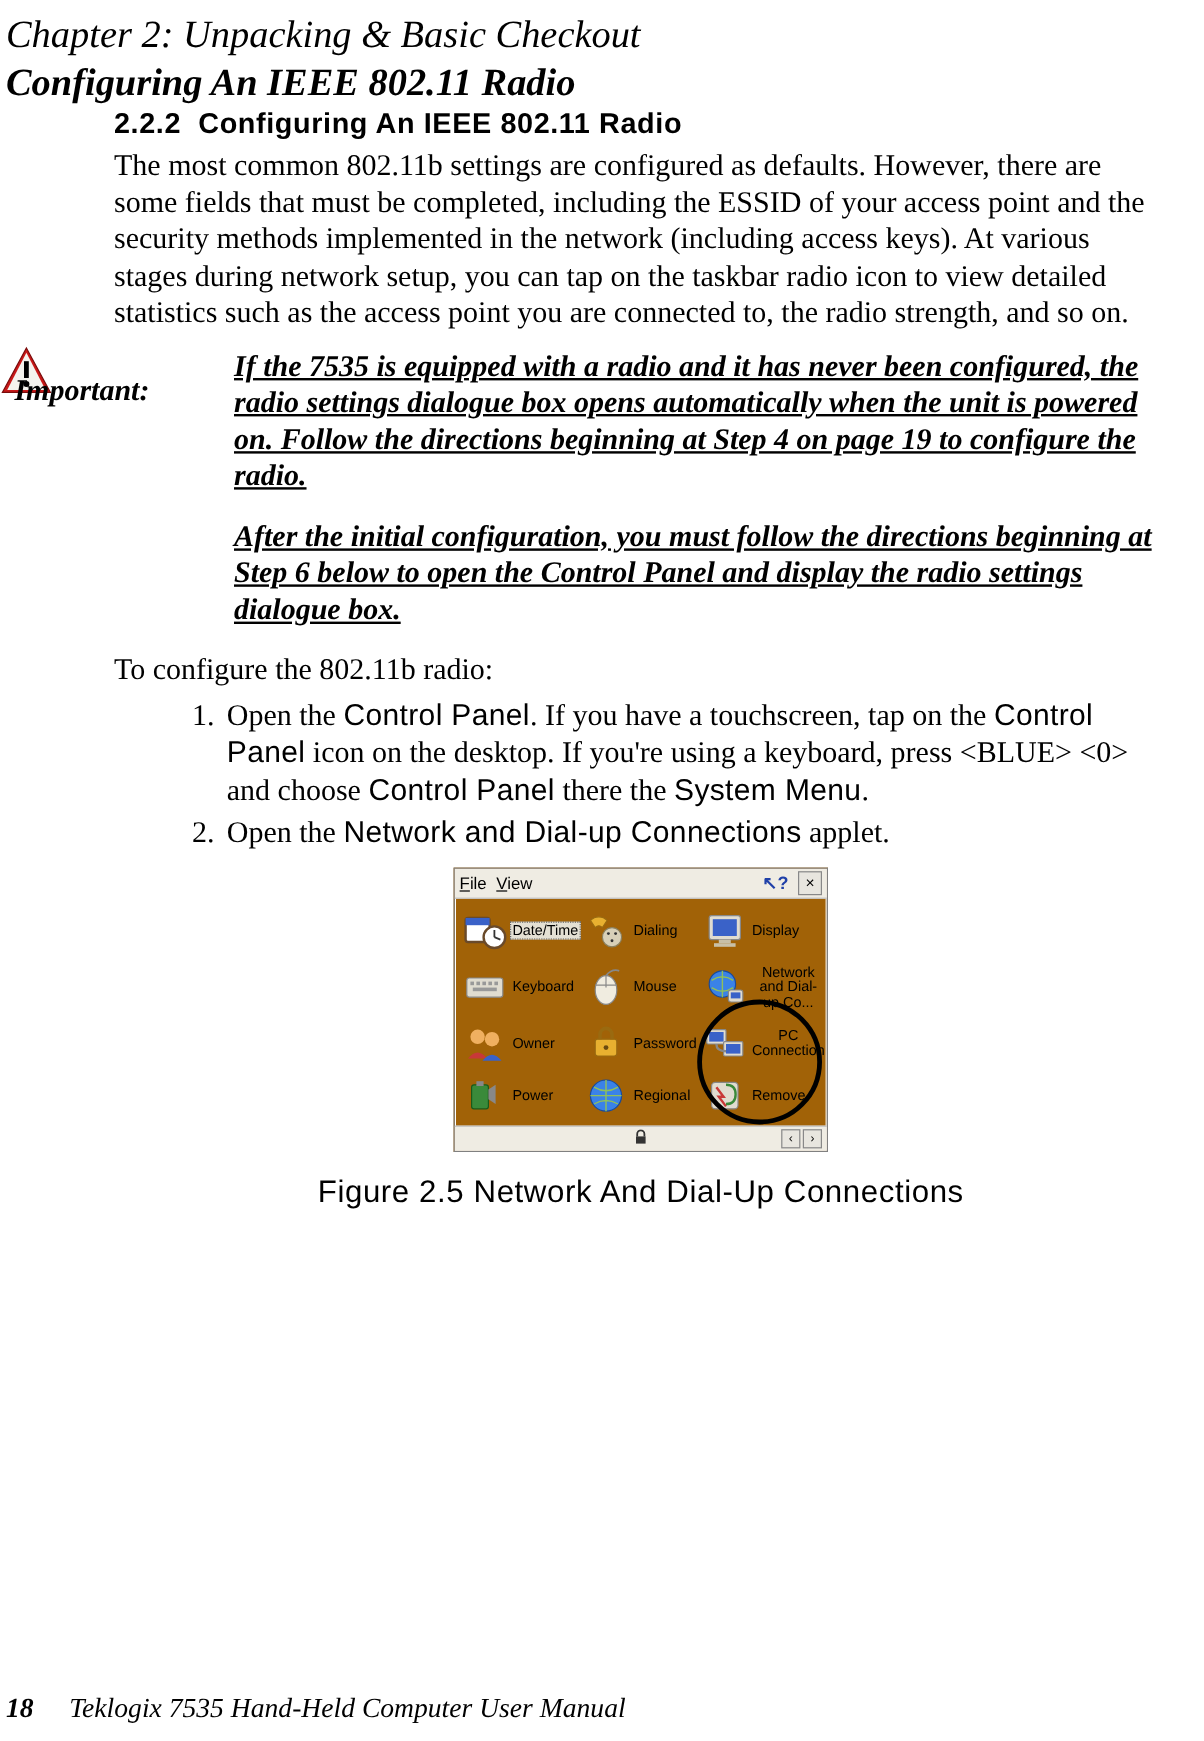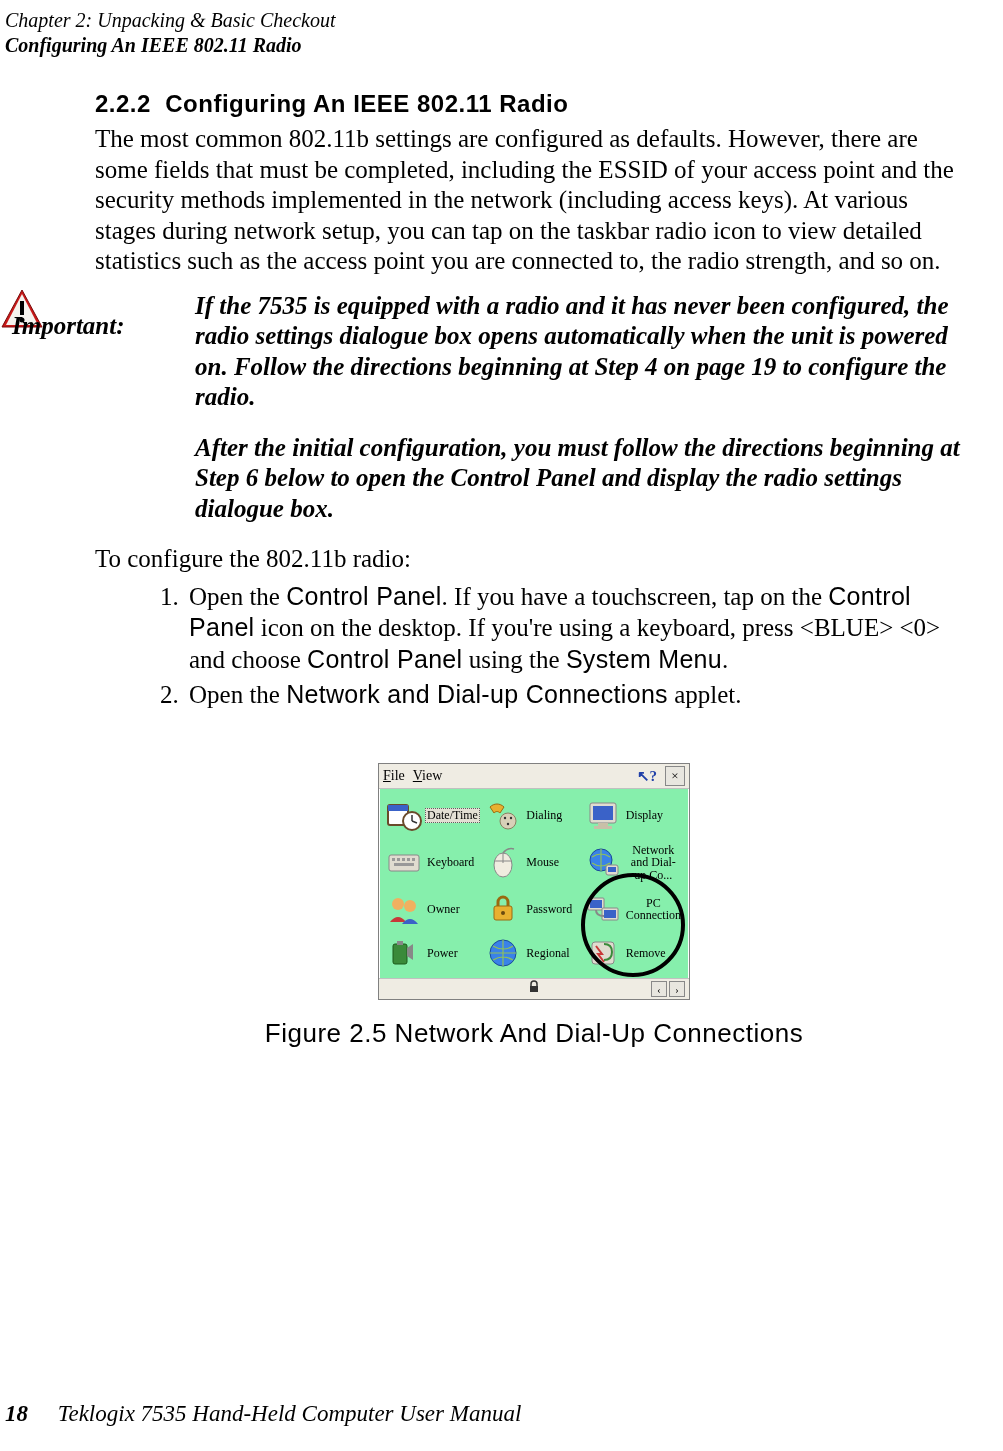--- a/index.html
+++ b/index.html
@@ -23,7 +23,7 @@
     top: 8px;
     left: 5px;
     font-style: italic;
-    font-size: 20px;
+    font-size: 32px;
     line-height: 1.25;
   }
   .running-head .chap {

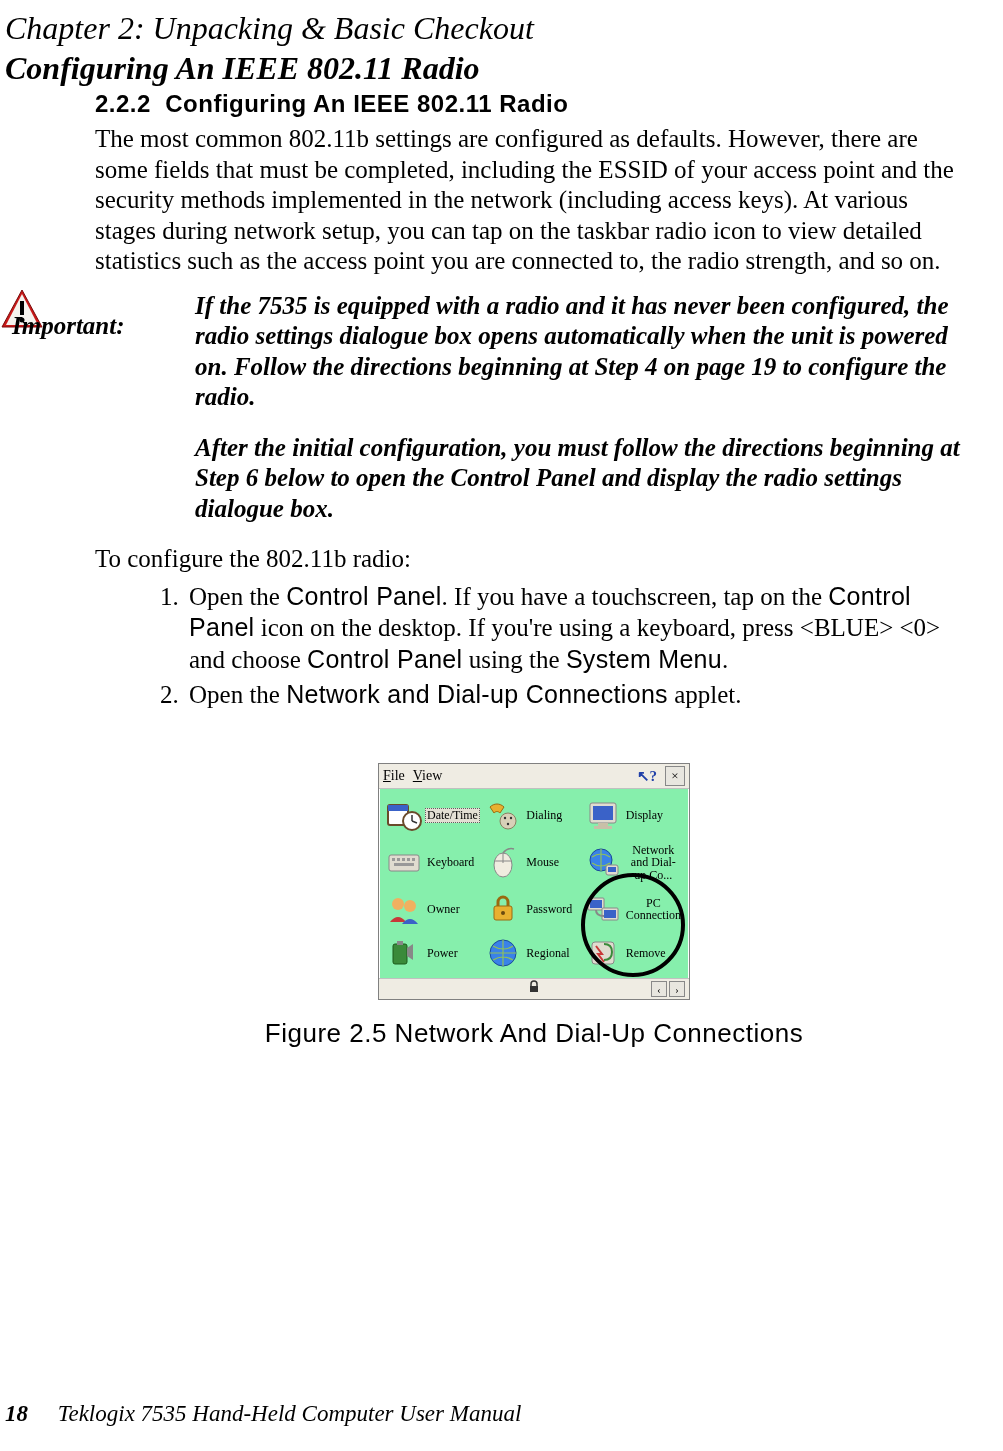--- a/index.html
+++ b/index.html
@@ -77,6 +77,7 @@
     font-weight: bold;
     font-size: 25px;
     line-height: 1.22;
+    text-decoration: underline;
   }
   .important-text p {
     margin: 0 0 20px 0;

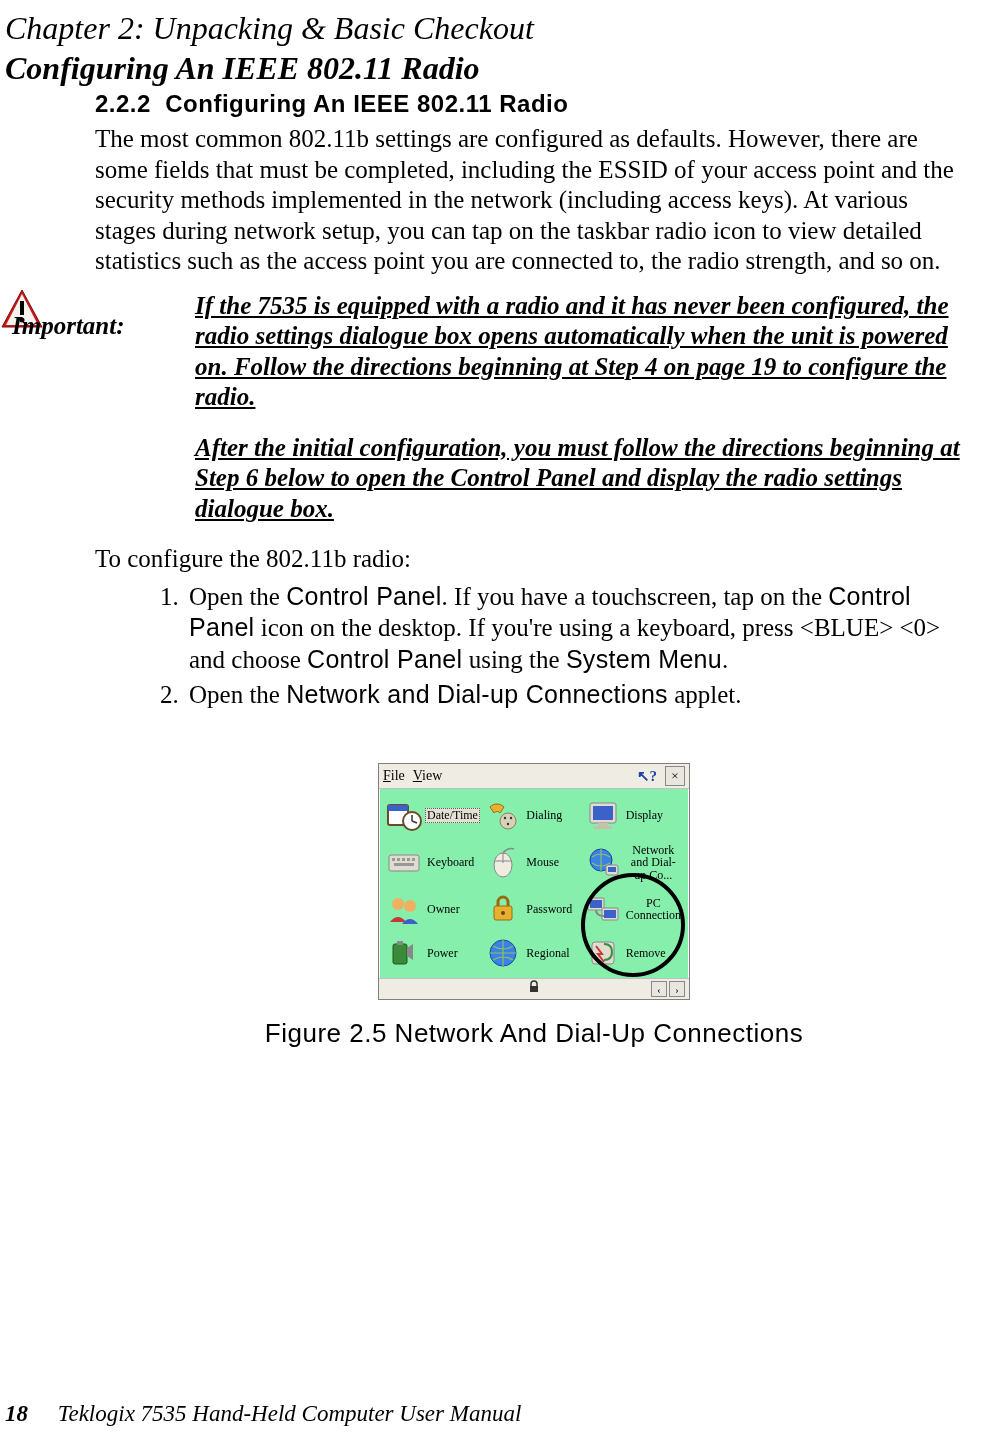--- a/index.html
+++ b/index.html
@@ -272,7 +272,7 @@
 
     <ol class="steps">
       <li>
-        <span>Open the </span><span class="ui">Control Panel</span><span>. If you have a touchscreen, tap on the </span><span class="ui">Control Panel</span><span> icon on the desktop. If you're using a keyboard, press &lt;BLUE&gt; &lt;0&gt; and choose </span><span class="ui">Control Panel</span><span> using the </span><span class="ui">System Menu</span><span>.</span>
+        <span>Open the </span><span class="ui">Control Panel</span><span>. If you have a touchscreen, tap on the </span><span class="ui">Control Panel</span><span> icon on the desktop. If you're using a keyboard, press &lt;BLUE&gt; &lt;0&gt; and choose </span><span class="ui">Control Panel</span><span> there the </span><span class="ui">System Menu</span><span>.</span>
       </li>
       <li>
         <span>Open the </span><span class="ui">Network and Dial-up Connections</span><span> applet.</span>

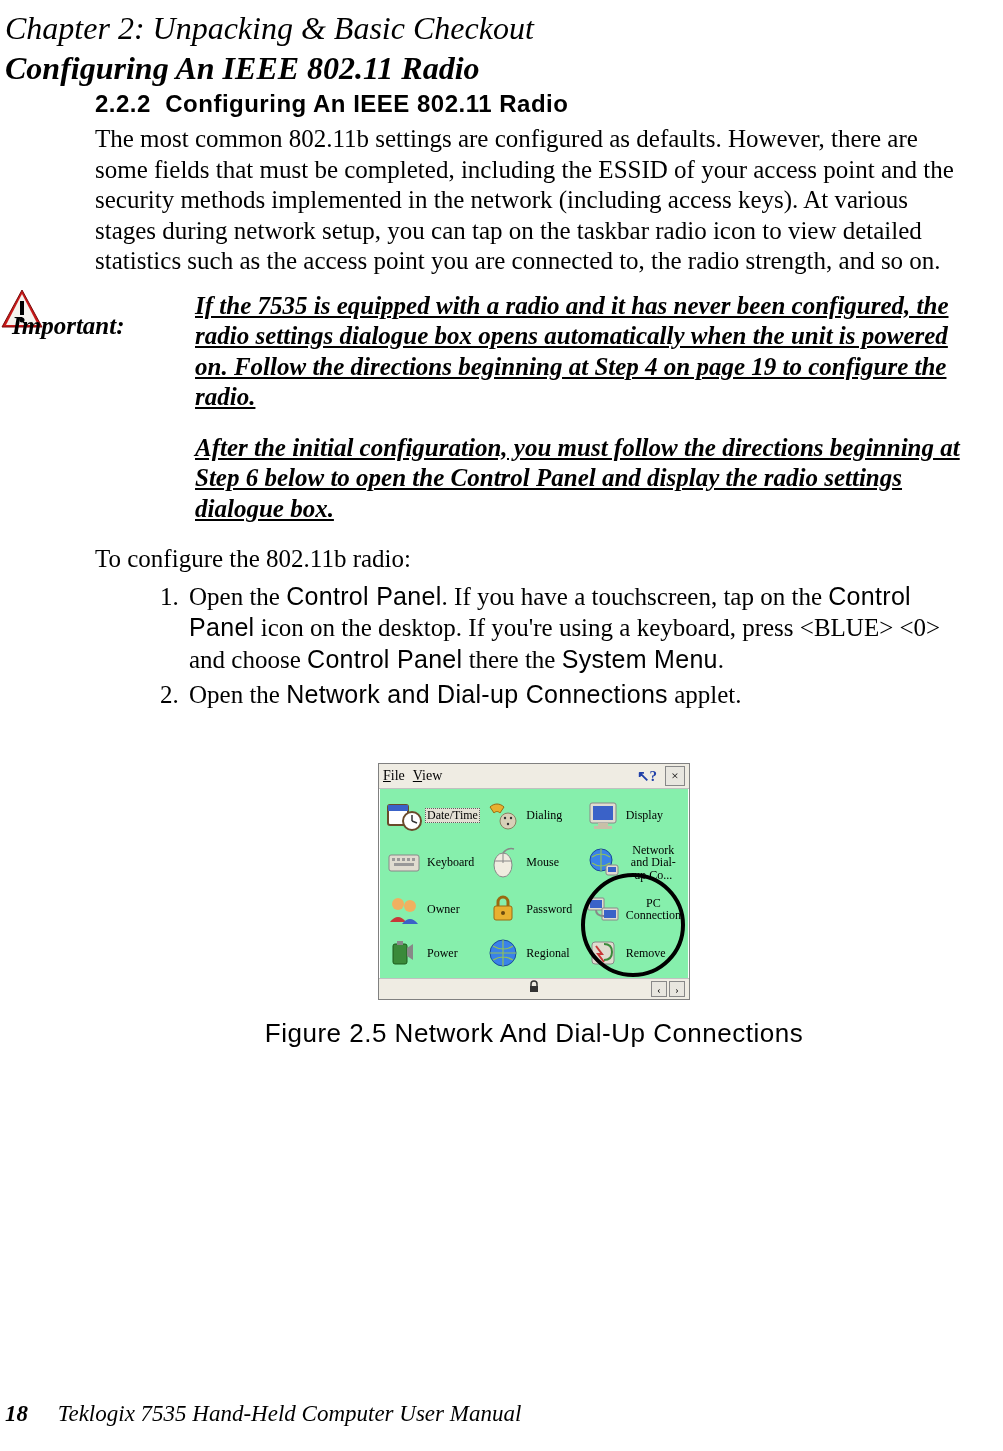--- a/index.html
+++ b/index.html
@@ -133,13 +133,12 @@
     display: inline-block;
     width: 310px;
     border: 1px solid #808080;
-    background: #86efac;
+    background: #a16207;
     text-align: left;
-    font-family: Liberation Serif, serif;
+    font-family: Liberation Sans, sans-serif;
     font-size: 14px;
     color: #000;
     box-shadow: 0 0 0 1px #fff inset;
-    margin-top: 40px;
   }
   .cp-menubar {
     display: flex;

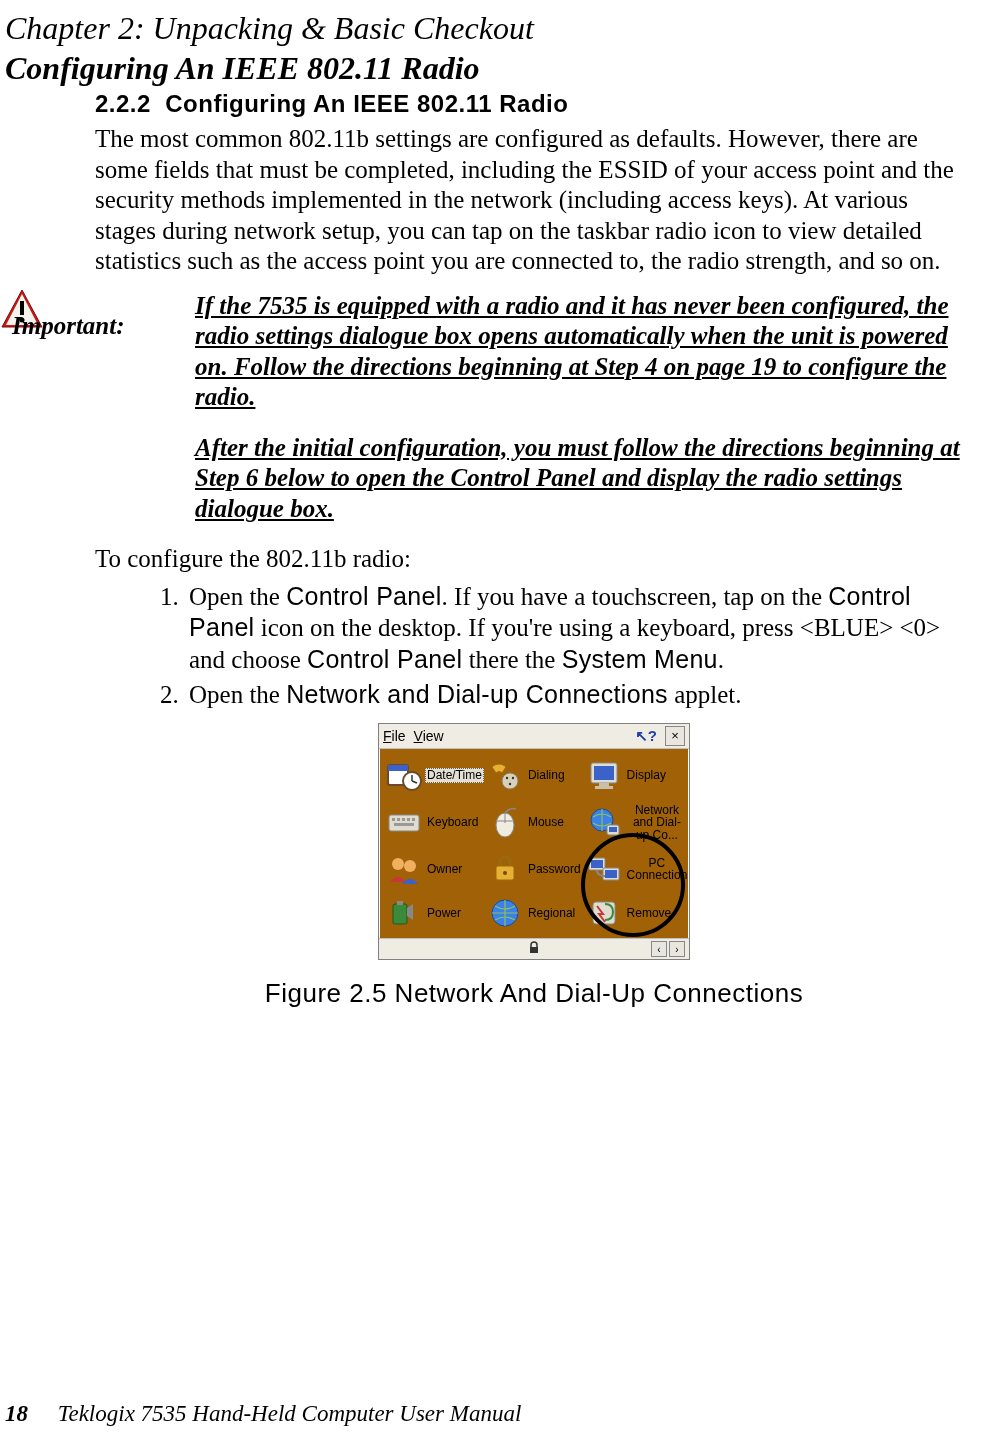--- a/index.html
+++ b/index.html
@@ -116,7 +116,7 @@
   .footer {
     position: absolute;
     left: 5px;
-    bottom: 24px;
+    bottom: 14px;
     font-size: 23px;
   }
   .footer .pn {

